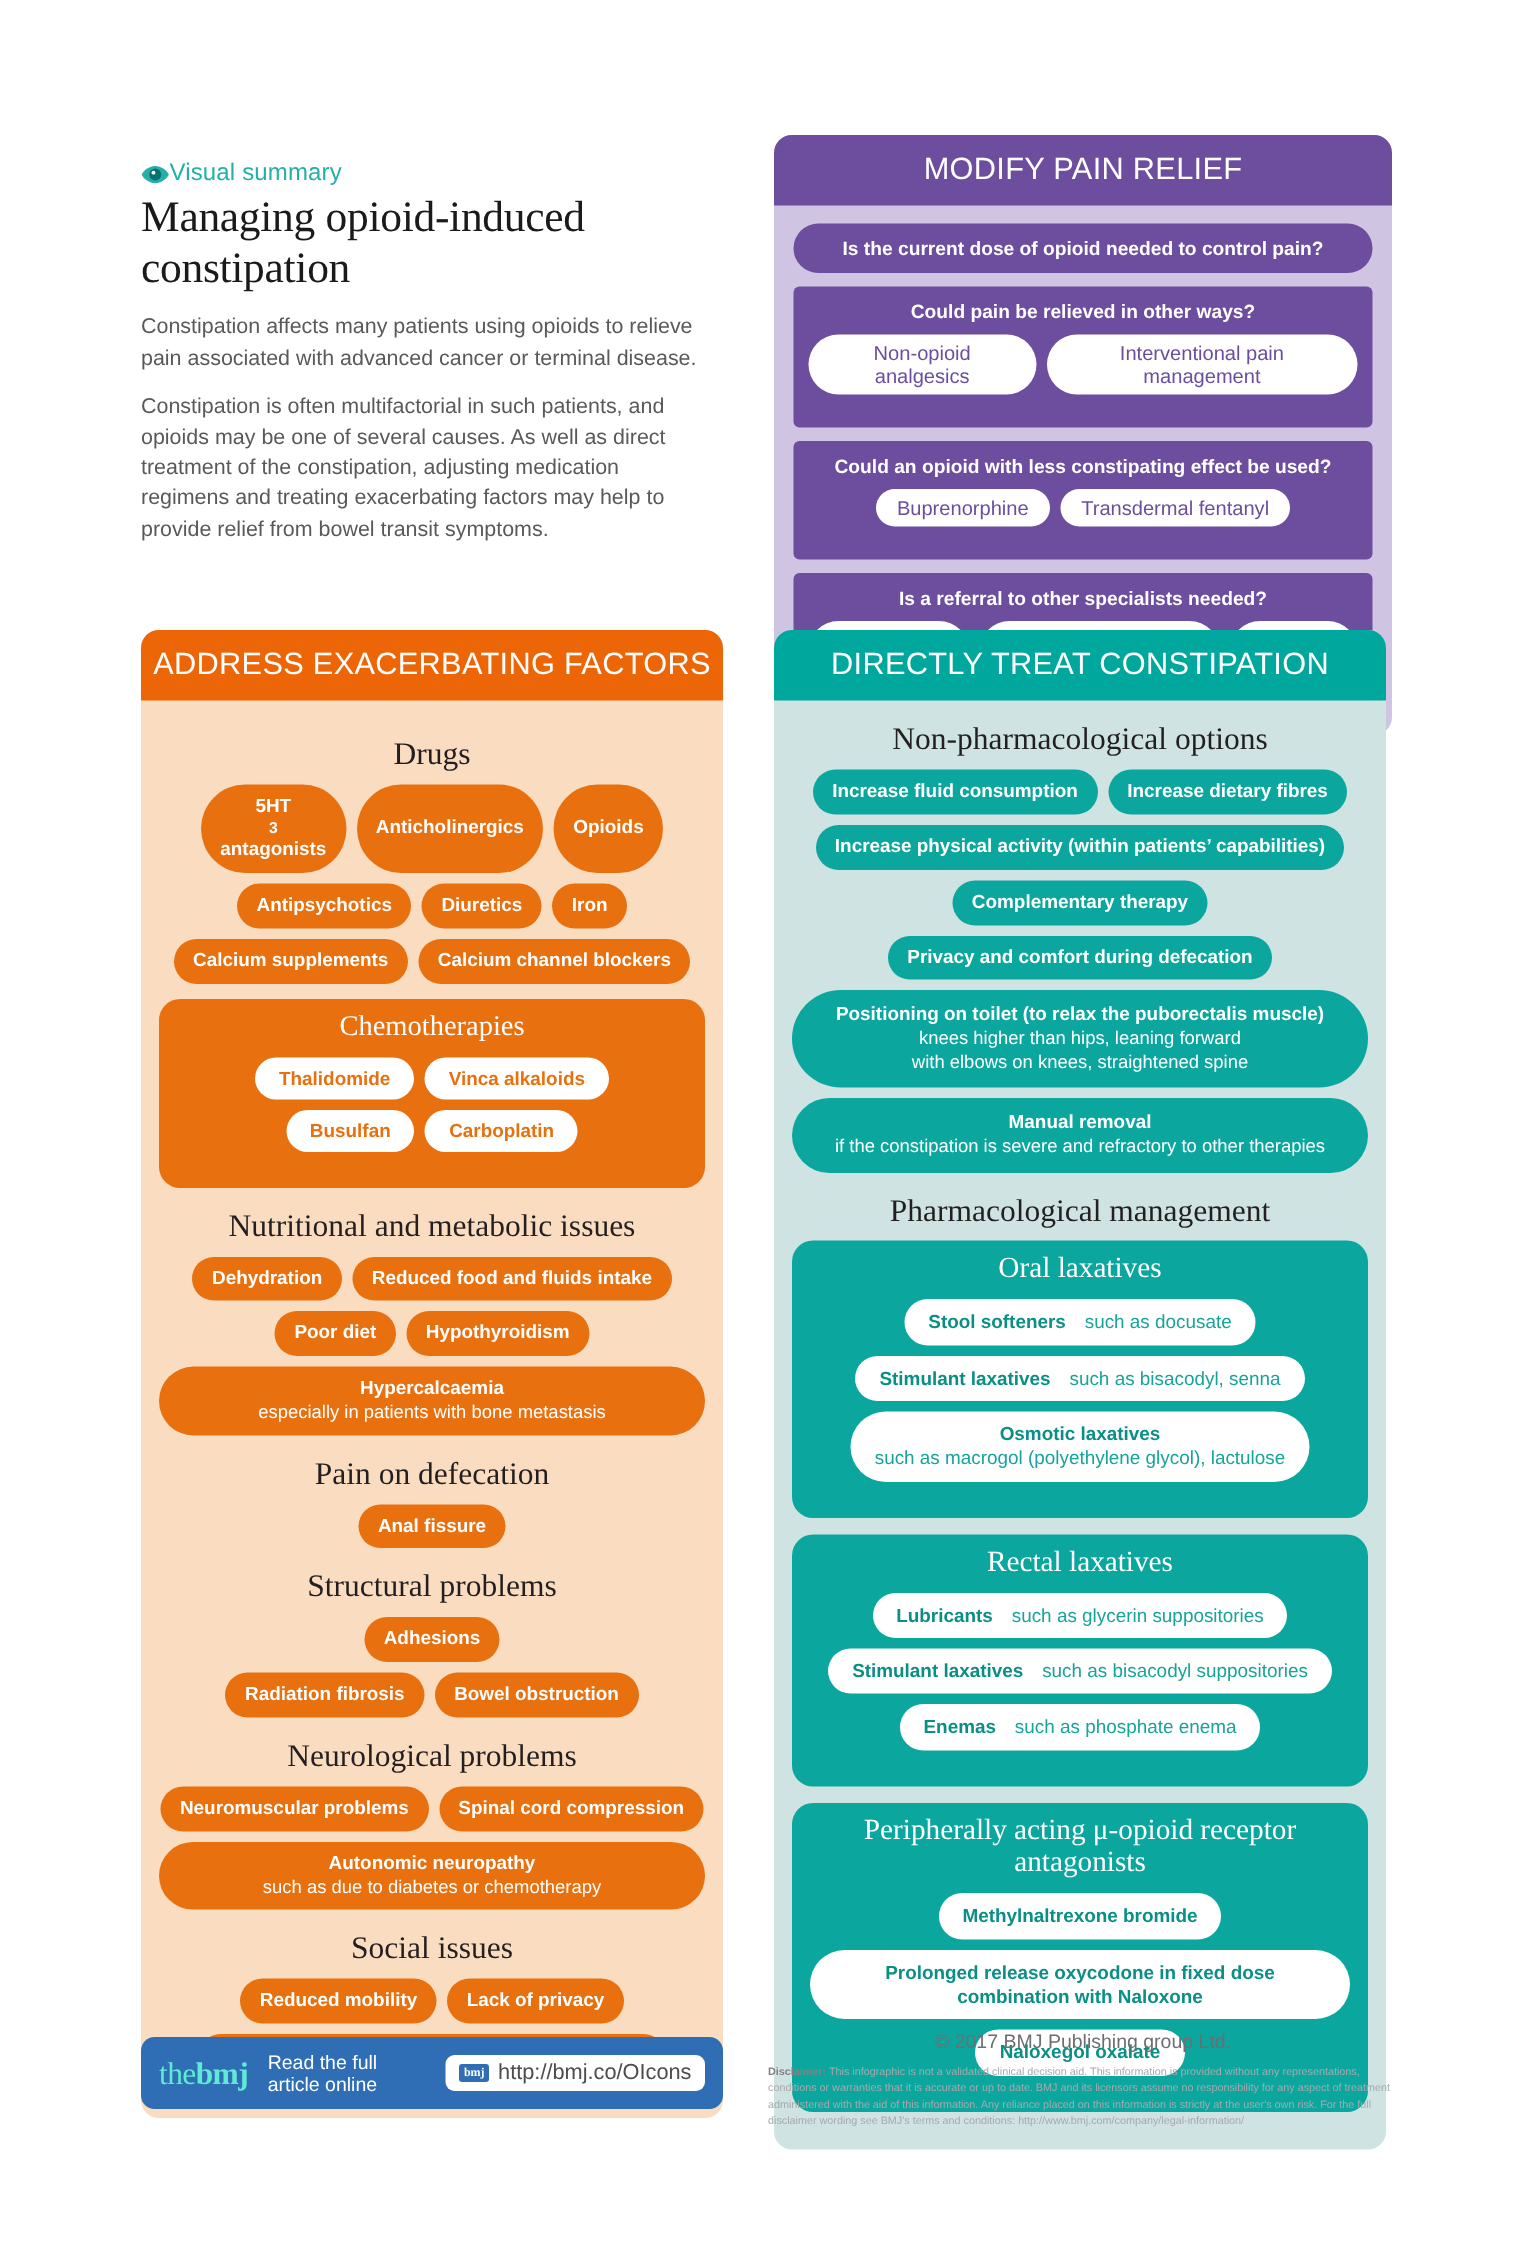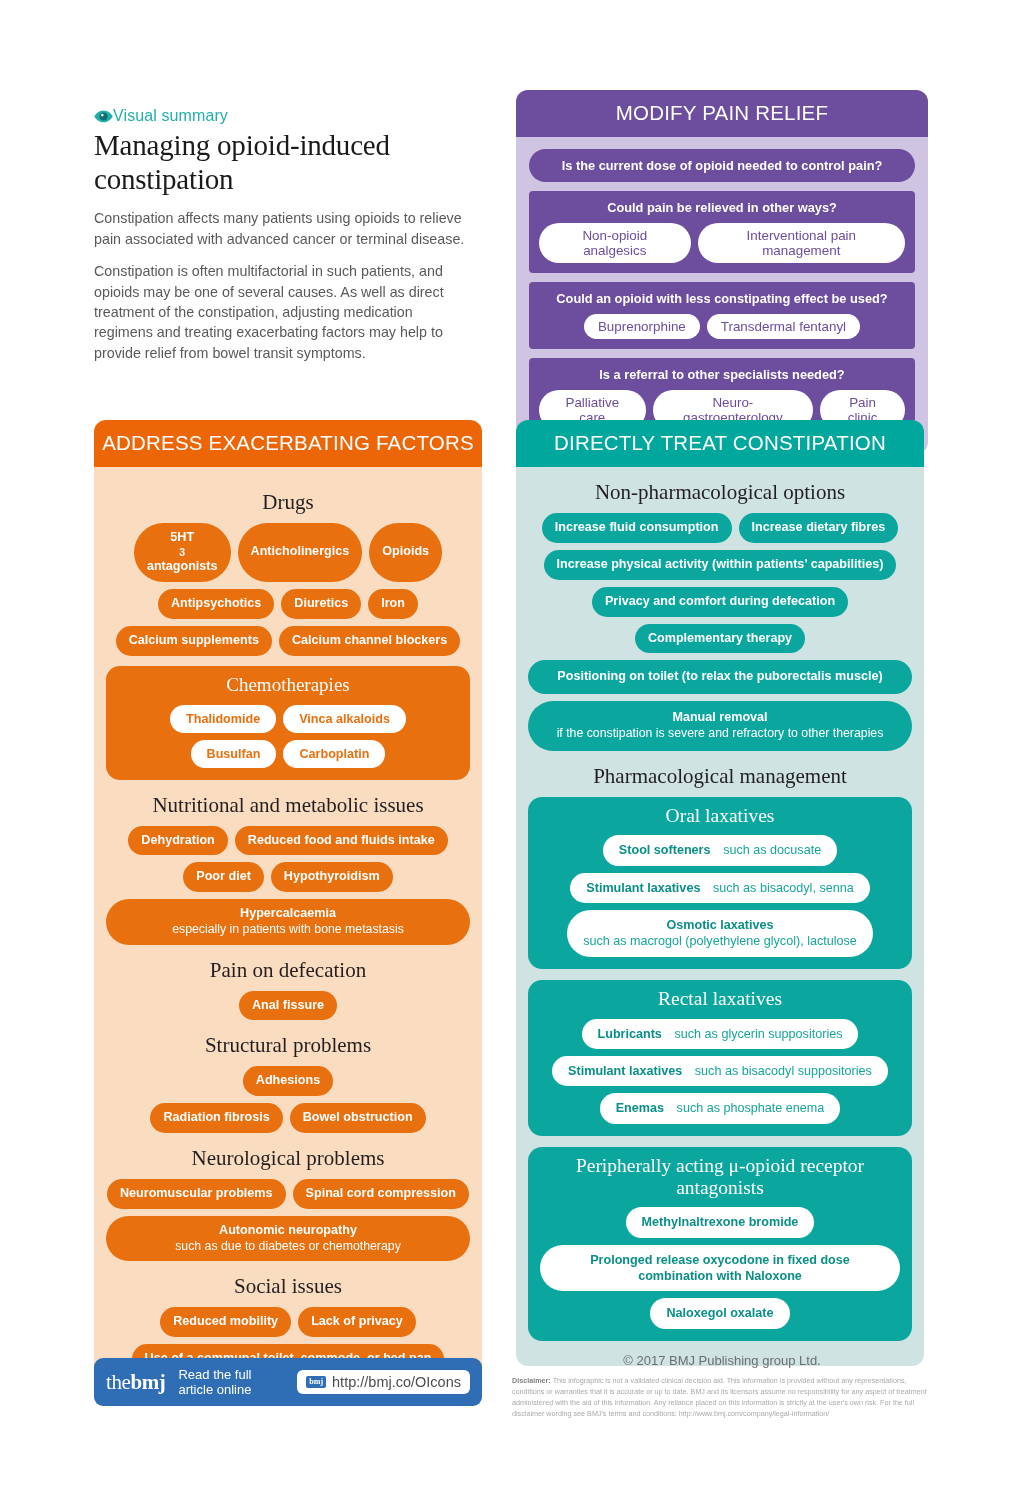--- a/index.html
+++ b/index.html
@@ -49,7 +49,7 @@
   
   .row { display: flex; justify-content: center; align-items: stretch;
          gap: 7px; margin-bottom: 7px; }
-  .row:last-child { margin-bottom: 0; }
+  .row:last-child { margin-bottom: 12px; }
 
   .chip {
     border-radius: 999px; text-align: center;

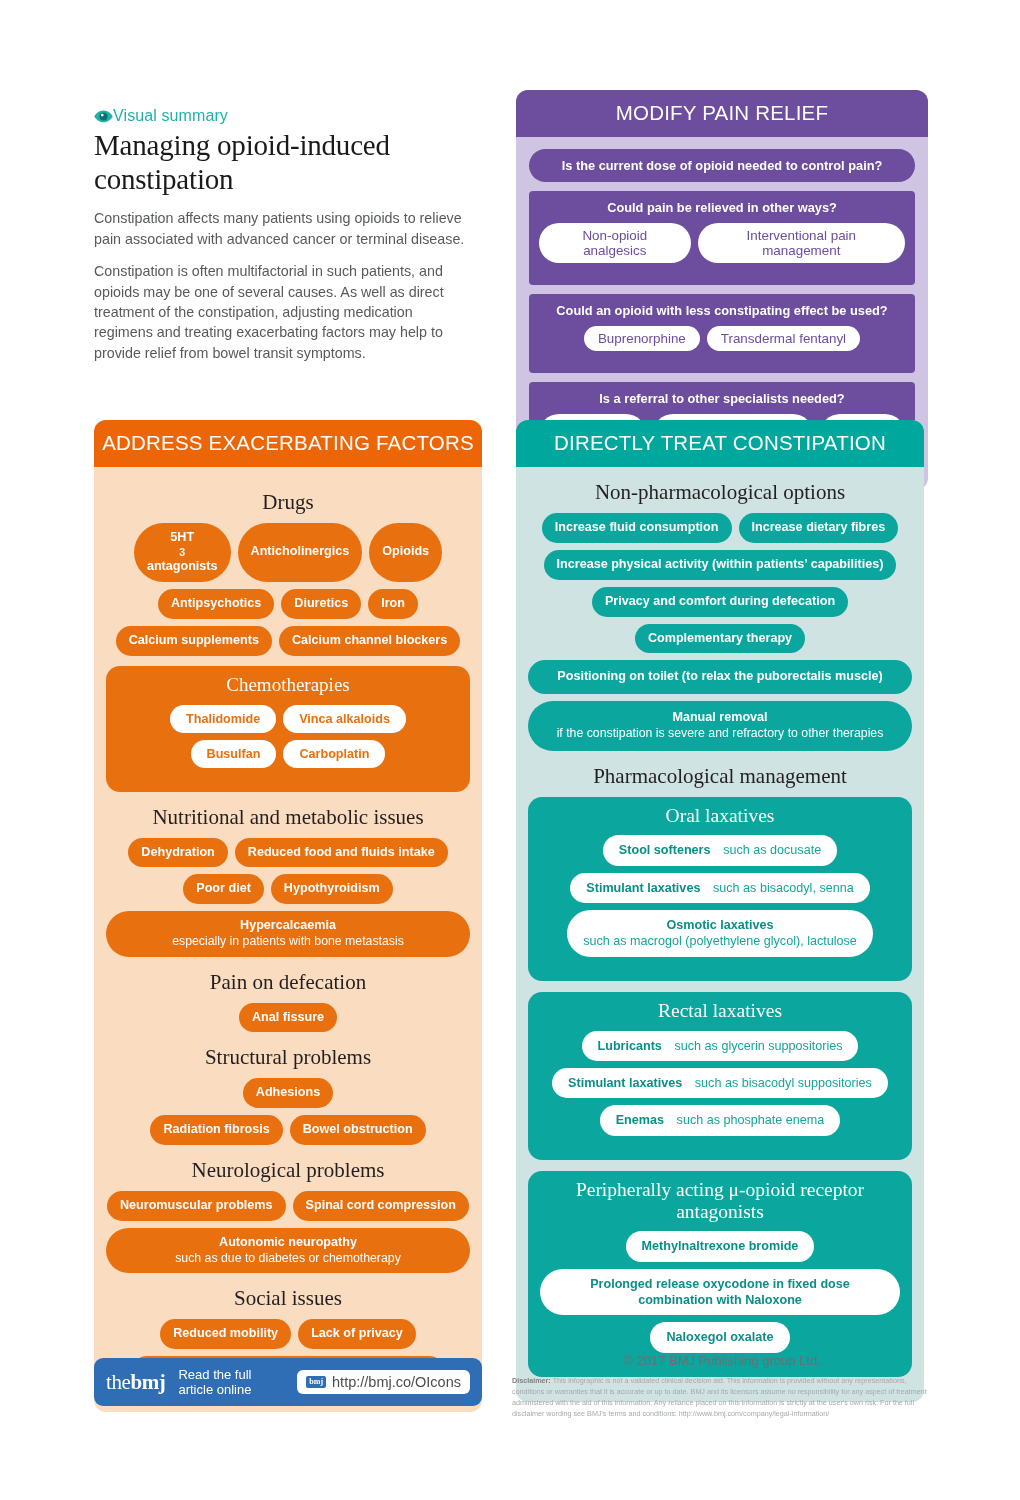--- a/index.html
+++ b/index.html
@@ -288,10 +288,10 @@
           <div class="chip chip-teal">Increase physical activity (within patients’ capabilities)</div>
         </div>
         <div class="row">
+          <div class="chip chip-teal">Complementary therapy</div>
+        </div>
+        <div class="row">
           <div class="chip chip-teal">Privacy and comfort during defecation</div>
-        </div>
-        <div class="row">
-          <div class="chip chip-teal">Complementary therapy</div>
         </div>
         <div class="row">
           <div class="chip chip-teal" style="width: 100%; padding: 9px 14px;">

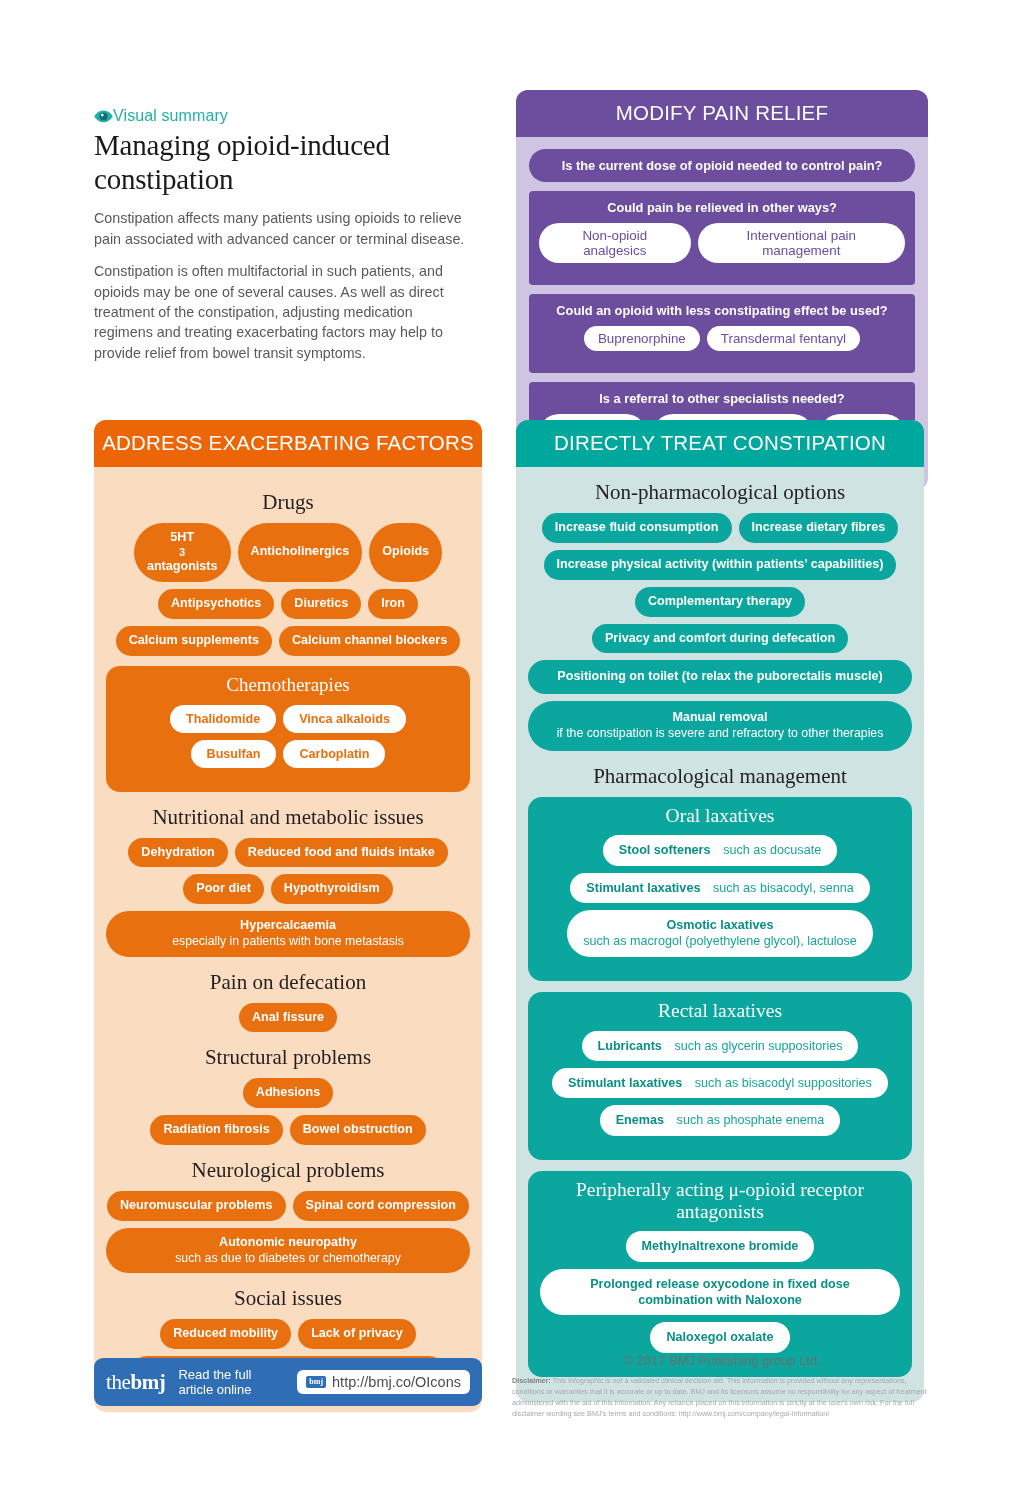--- a/index.html
+++ b/index.html
@@ -296,6 +296,7 @@
         <div class="row">
           <div class="chip chip-teal" style="width: 100%; padding: 9px 14px;">
             <span>Positioning on toilet (to relax the puborectalis muscle)</span>
+            <span class="sub">knees higher than hips, leaning forward<br>with elbows on knees, straightened spine</span>
           </div>
         </div>
         <div class="row">

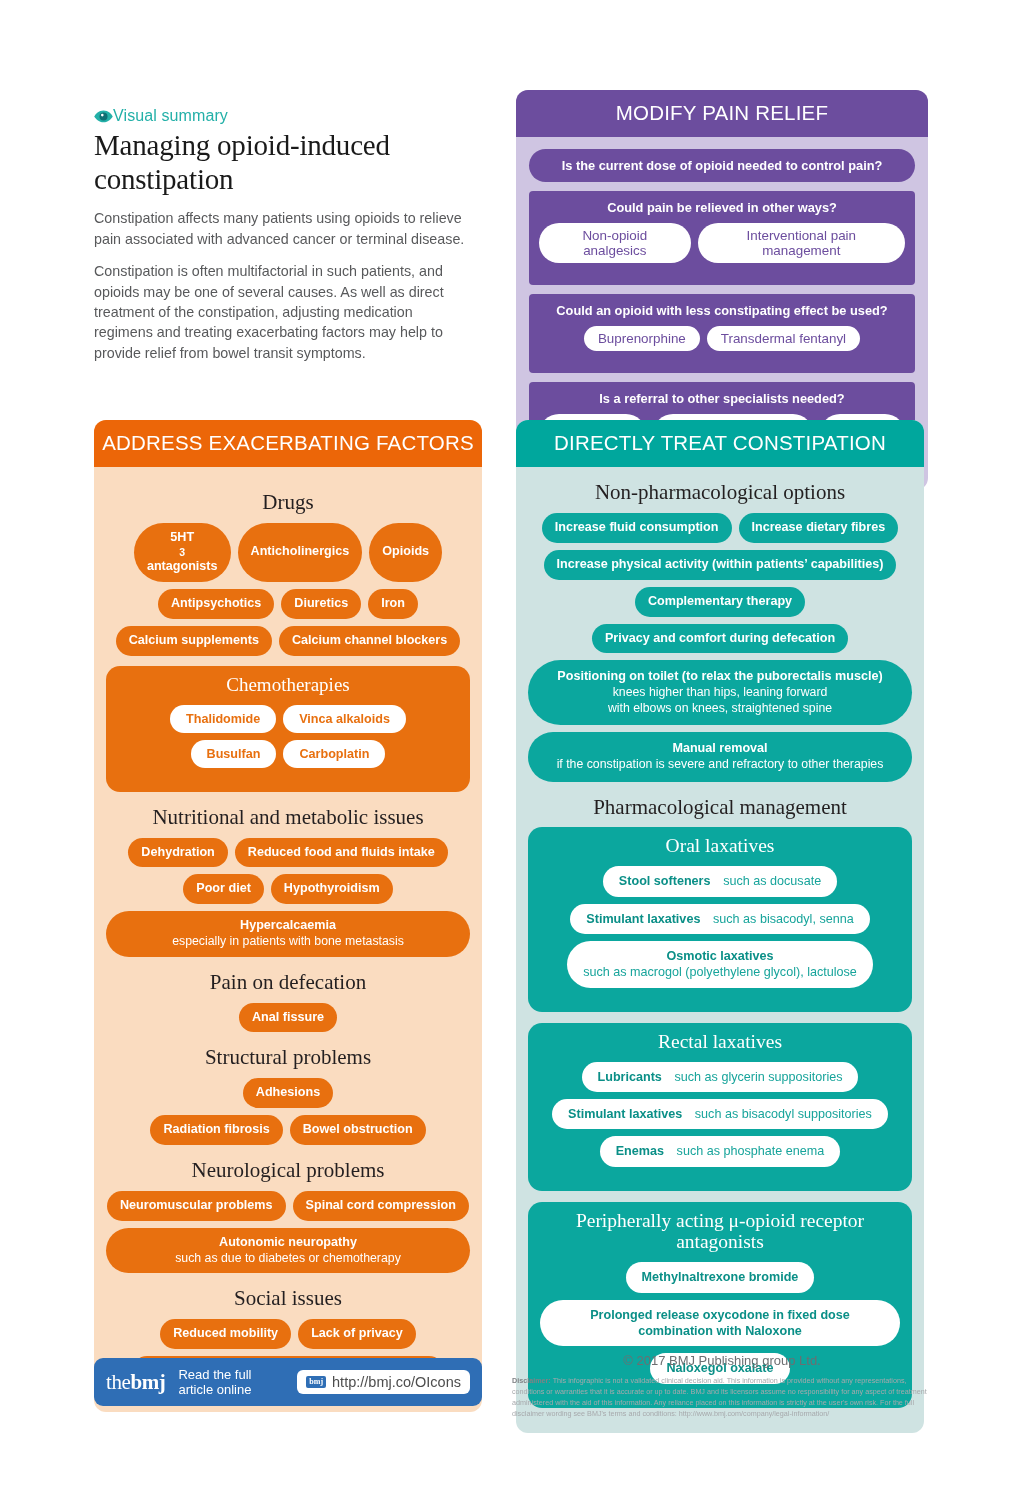--- a/index.html
+++ b/index.html
@@ -124,7 +124,7 @@
     background: #2f6eb5; border-radius: 9px; display: flex; align-items: center;
     padding: 0 12px; gap: 13px;
   }
-  .bmj-logo { color: #ffffff; font-size: 21px; letter-spacing: -.4px;
+  .bmj-logo { color: #5eead4; font-size: 21px; letter-spacing: -.4px;
               font-family: "Liberation Serif", serif; white-space: nowrap; }
   .bmj-logo b { font-weight: bold; }
   .bmj-read { color: #fff; font-size: 13px; line-height: 1.18; }

